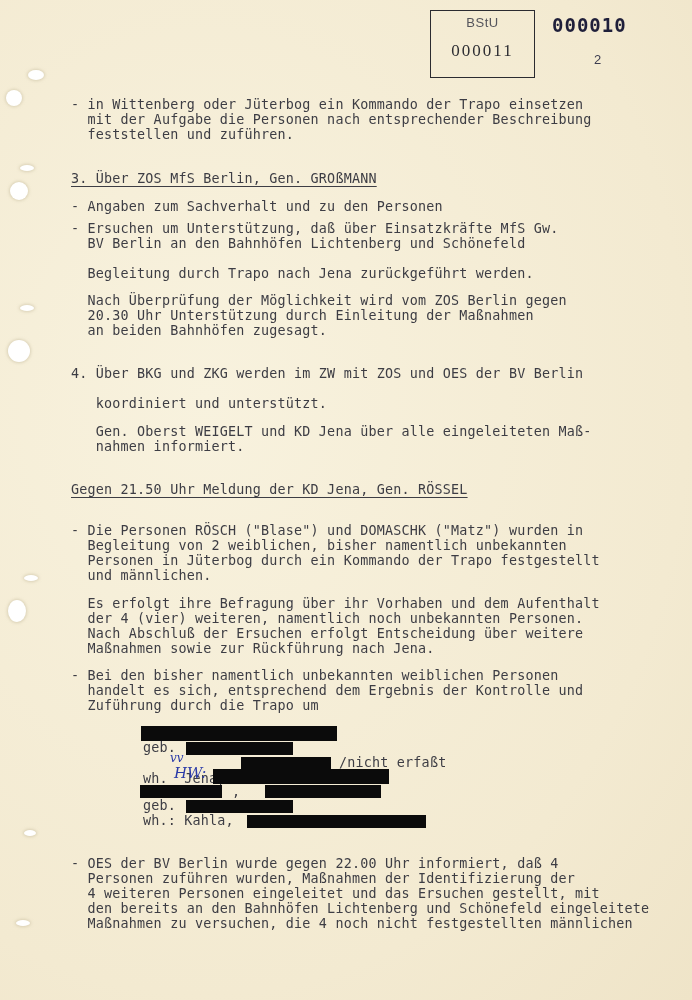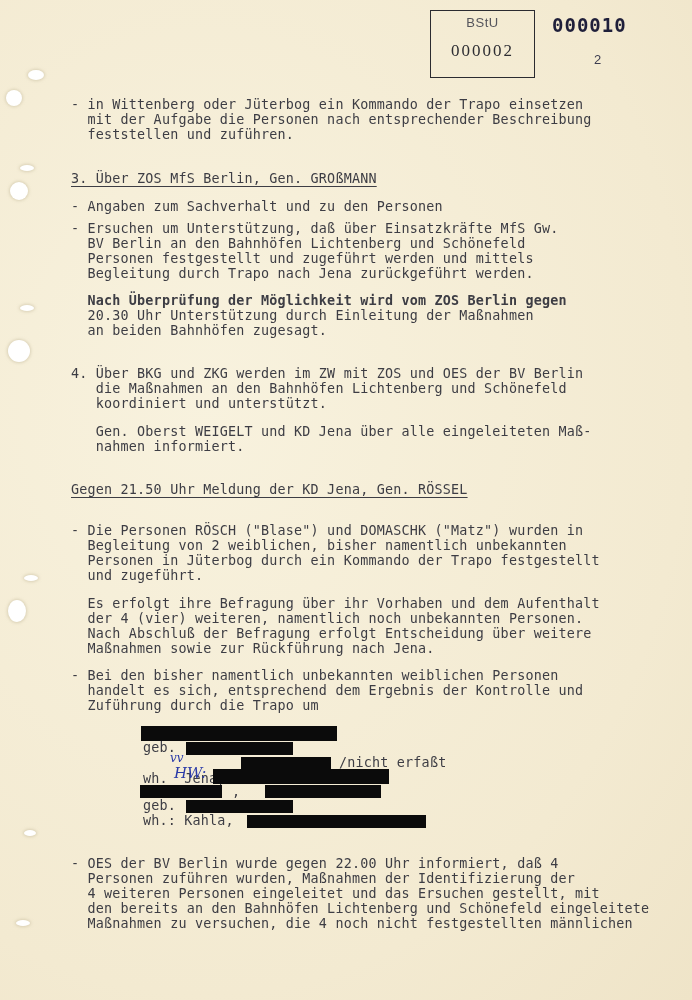--- a/index.html
+++ b/index.html
@@ -70,7 +70,7 @@
 
   <div class="stamp-box">
     <div class="stamp-label">BStU</div>
-    <div class="stamp-num">000002</div>
+    <div class="stamp-num">000011</div>
   </div>
   <div class="page-num-large">000010</div>
   <div class="page-num-small">2</div>

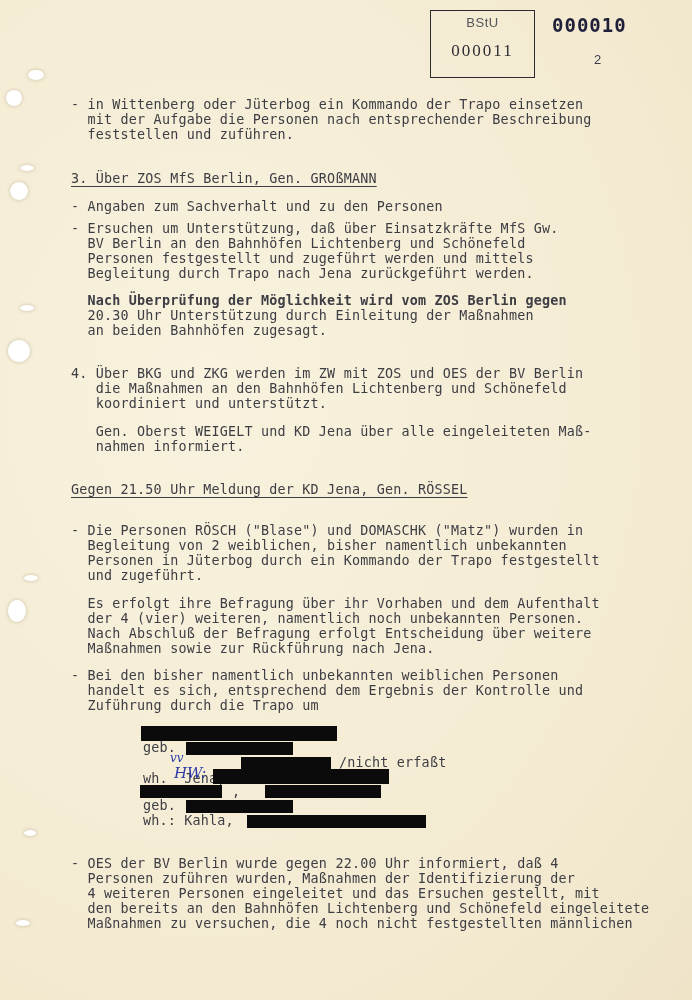--- a/index.html
+++ b/index.html
@@ -84,7 +84,6 @@
   <div class="txt" style="left:71px;top:199px;">- Angaben zum Sachverhalt und zu den Personen</div>
   <div class="txt" style="left:71px;top:221px;">- Ersuchen um Unterstützung, daß über Einsatzkräfte MfS Gw.</div>
   <div class="txt" style="left:71px;top:236px;">  BV Berlin an den Bahnhöfen Lichtenberg und Schönefeld</div>
-  <div class="txt" style="left:71px;top:251px;">  Personen festgestellt und zugeführt werden und mittels</div>
   <div class="txt" style="left:71px;top:266px;">  Begleitung durch Trapo nach Jena zurückgeführt werden.</div>
 
   <div class="txt" style="left:71px;top:293px;font-weight:bold;">  Nach Überprüfung der Möglichkeit wird vom ZOS Berlin gegen</div>

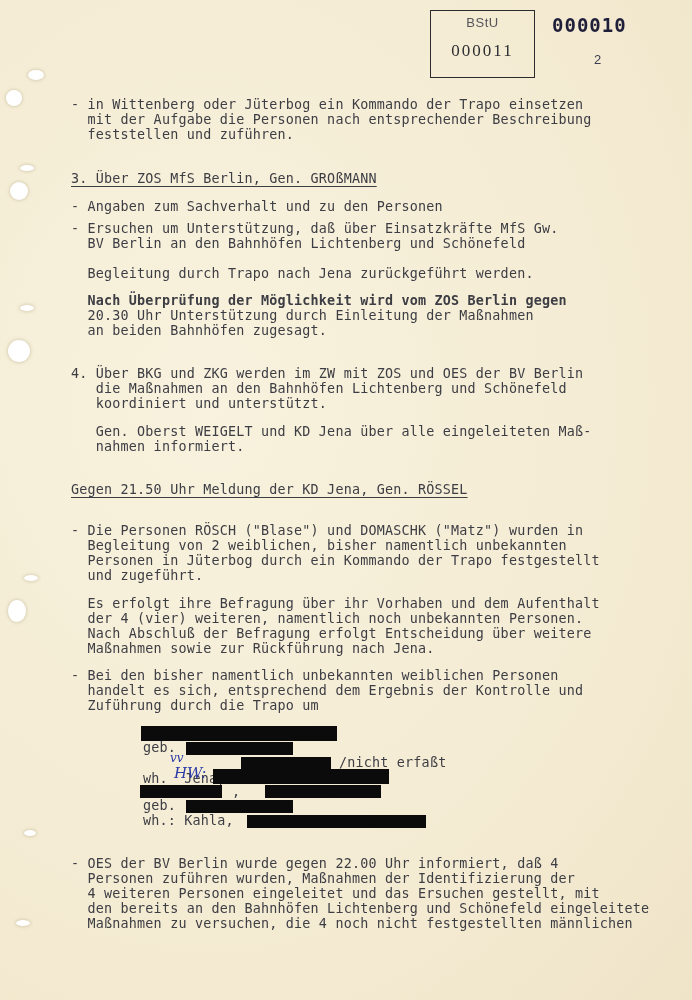--- a/index.html
+++ b/index.html
@@ -86,7 +86,7 @@
   <div class="txt" style="left:71px;top:236px;">  BV Berlin an den Bahnhöfen Lichtenberg und Schönefeld</div>
   <div class="txt" style="left:71px;top:266px;">  Begleitung durch Trapo nach Jena zurückgeführt werden.</div>
 
-  <div class="txt" style="left:71px;top:293px;font-weight:bold;">  Nach Überprüfung der Möglichkeit wird vom ZOS Berlin gegen</div>
+  <div class="txt" style="left:71px;top:293px;">  Nach Überprüfung der Möglichkeit wird vom ZOS Berlin gegen</div>
   <div class="txt" style="left:71px;top:308px;">  20.30 Uhr Unterstützung durch Einleitung der Maßnahmen</div>
   <div class="txt" style="left:71px;top:323px;">  an beiden Bahnhöfen zugesagt.</div>
 

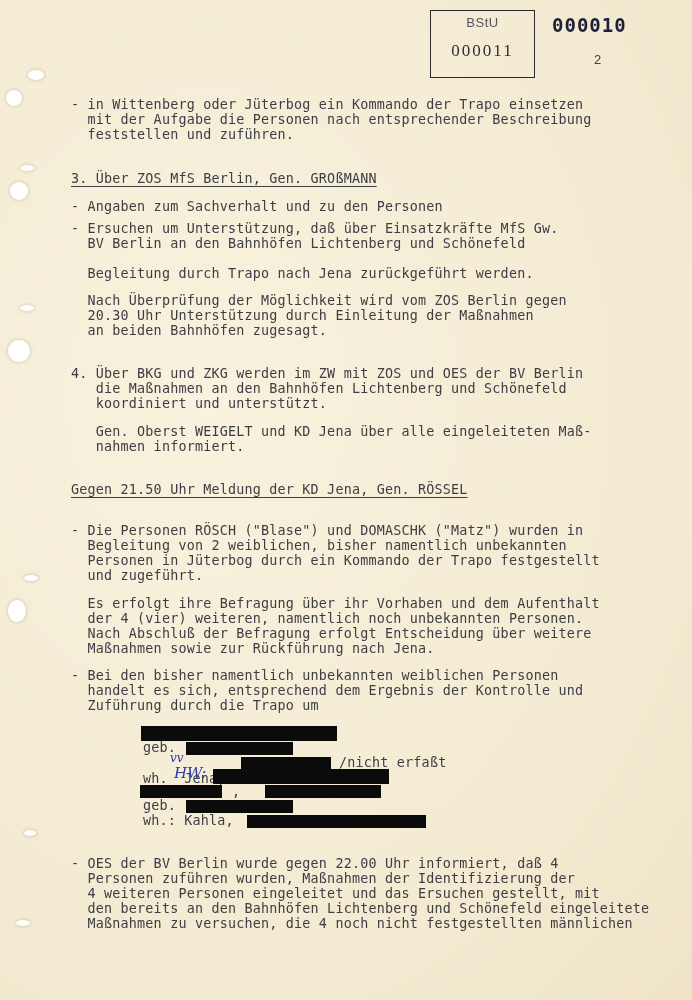--- a/index.html
+++ b/index.html
@@ -91,7 +91,6 @@
   <div class="txt" style="left:71px;top:323px;">  an beiden Bahnhöfen zugesagt.</div>
 
   <div class="txt" style="left:71px;top:366px;">4. Über BKG und ZKG werden im ZW mit ZOS und OES der BV Berlin</div>
-  <div class="txt" style="left:71px;top:381px;">   die Maßnahmen an den Bahnhöfen Lichtenberg und Schönefeld</div>
   <div class="txt" style="left:71px;top:396px;">   koordiniert und unterstützt.</div>
 
   <div class="txt" style="left:71px;top:424px;">   Gen. Oberst WEIGELT und KD Jena über alle eingeleiteten Maß-</div>

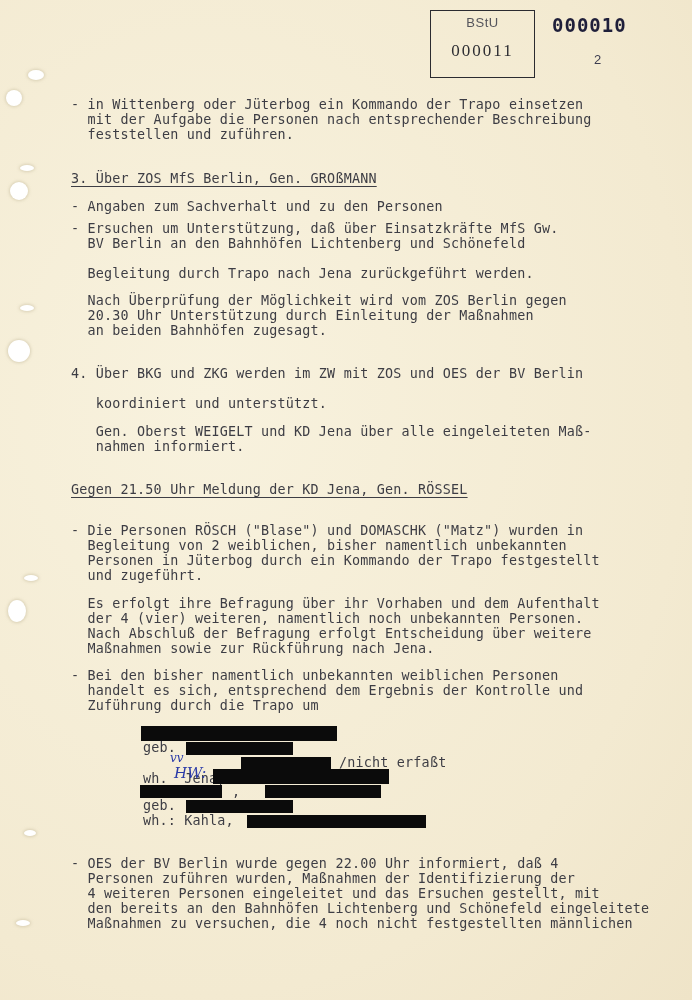--- a/index.html
+++ b/index.html
@@ -101,7 +101,7 @@
   <div class="txt" style="left:71px;top:523px;">- Die Personen RÖSCH ("Blase") und DOMASCHK ("Matz") wurden in</div>
   <div class="txt" style="left:71px;top:538px;">  Begleitung von 2 weiblichen, bisher namentlich unbekannten</div>
   <div class="txt" style="left:71px;top:553px;">  Personen in Jüterbog durch ein Kommando der Trapo festgestellt</div>
-  <div class="txt" style="left:71px;top:568px;">  und zugeführt.</div>
+  <div class="txt" style="left:71px;top:568px;">  und männlichen.</div>
 
   <div class="txt" style="left:71px;top:596px;">  Es erfolgt ihre Befragung über ihr Vorhaben und dem Aufenthalt</div>
   <div class="txt" style="left:71px;top:611px;">  der 4 (vier) weiteren, namentlich noch unbekannten Personen.</div>

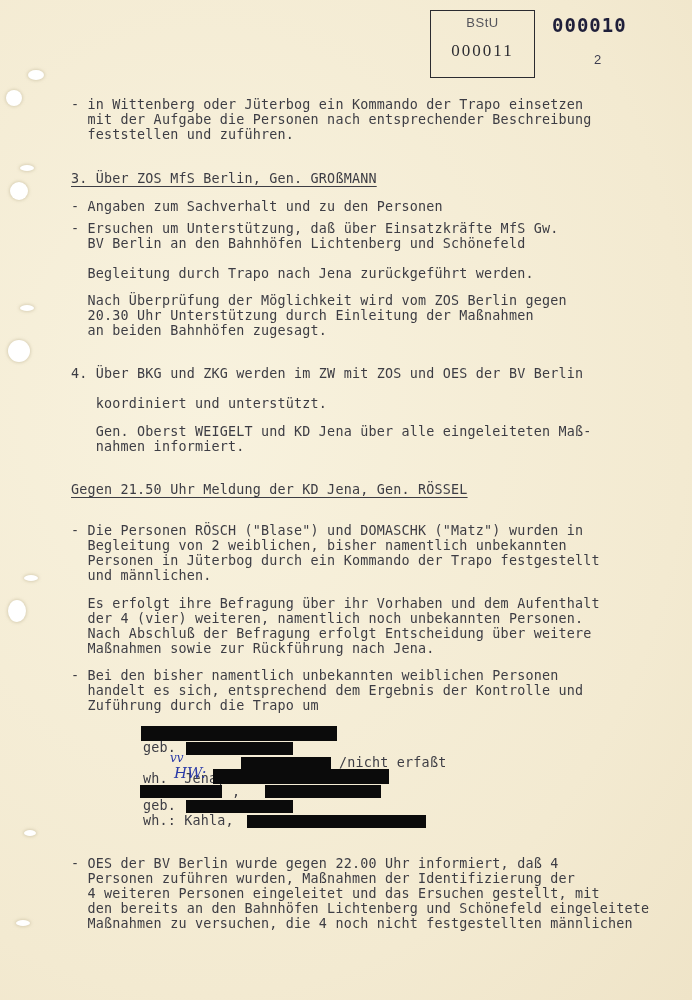--- a/index.html
+++ b/index.html
@@ -105,7 +105,7 @@
 
   <div class="txt" style="left:71px;top:596px;">  Es erfolgt ihre Befragung über ihr Vorhaben und dem Aufenthalt</div>
   <div class="txt" style="left:71px;top:611px;">  der 4 (vier) weiteren, namentlich noch unbekannten Personen.</div>
-  <div class="txt" style="left:71px;top:626px;">  Nach Abschluß der Befragung erfolgt Entscheidung über weitere</div>
+  <div class="txt" style="left:71px;top:626px;">  Nach Abschluß der Ersuchen erfolgt Entscheidung über weitere</div>
   <div class="txt" style="left:71px;top:641px;">  Maßnahmen sowie zur Rückführung nach Jena.</div>
 
   <div class="txt" style="left:71px;top:668px;">- Bei den bisher namentlich unbekannten weiblichen Personen</div>

